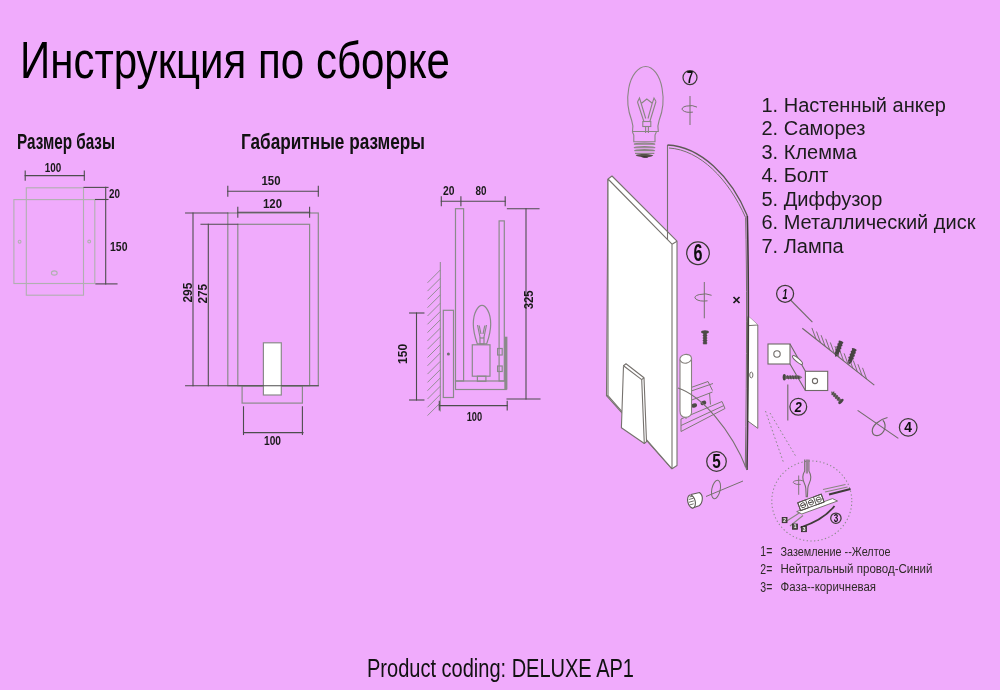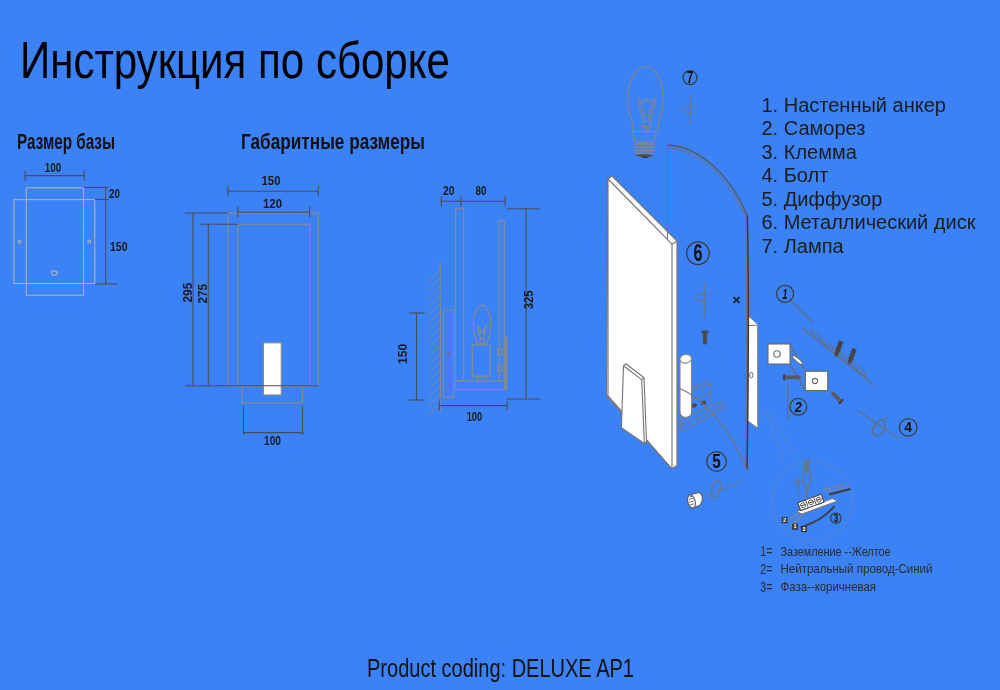--- a/index.html
+++ b/index.html
@@ -3,7 +3,7 @@
 <meta charset="utf-8">
 <style>
   html,body{margin:0;padding:0;background:#ffffff;}
-  #page{position:relative;width:1000px;height:690px;background:#3b82f6;overflow:hidden;
+  #page{position:relative;width:1000px;height:690px;background:#f0abfc;overflow:hidden;
         font-family:"Liberation Sans", sans-serif;}
   svg{position:absolute;top:0;left:0;}
   text{font-family:"Liberation Sans", sans-serif;}

